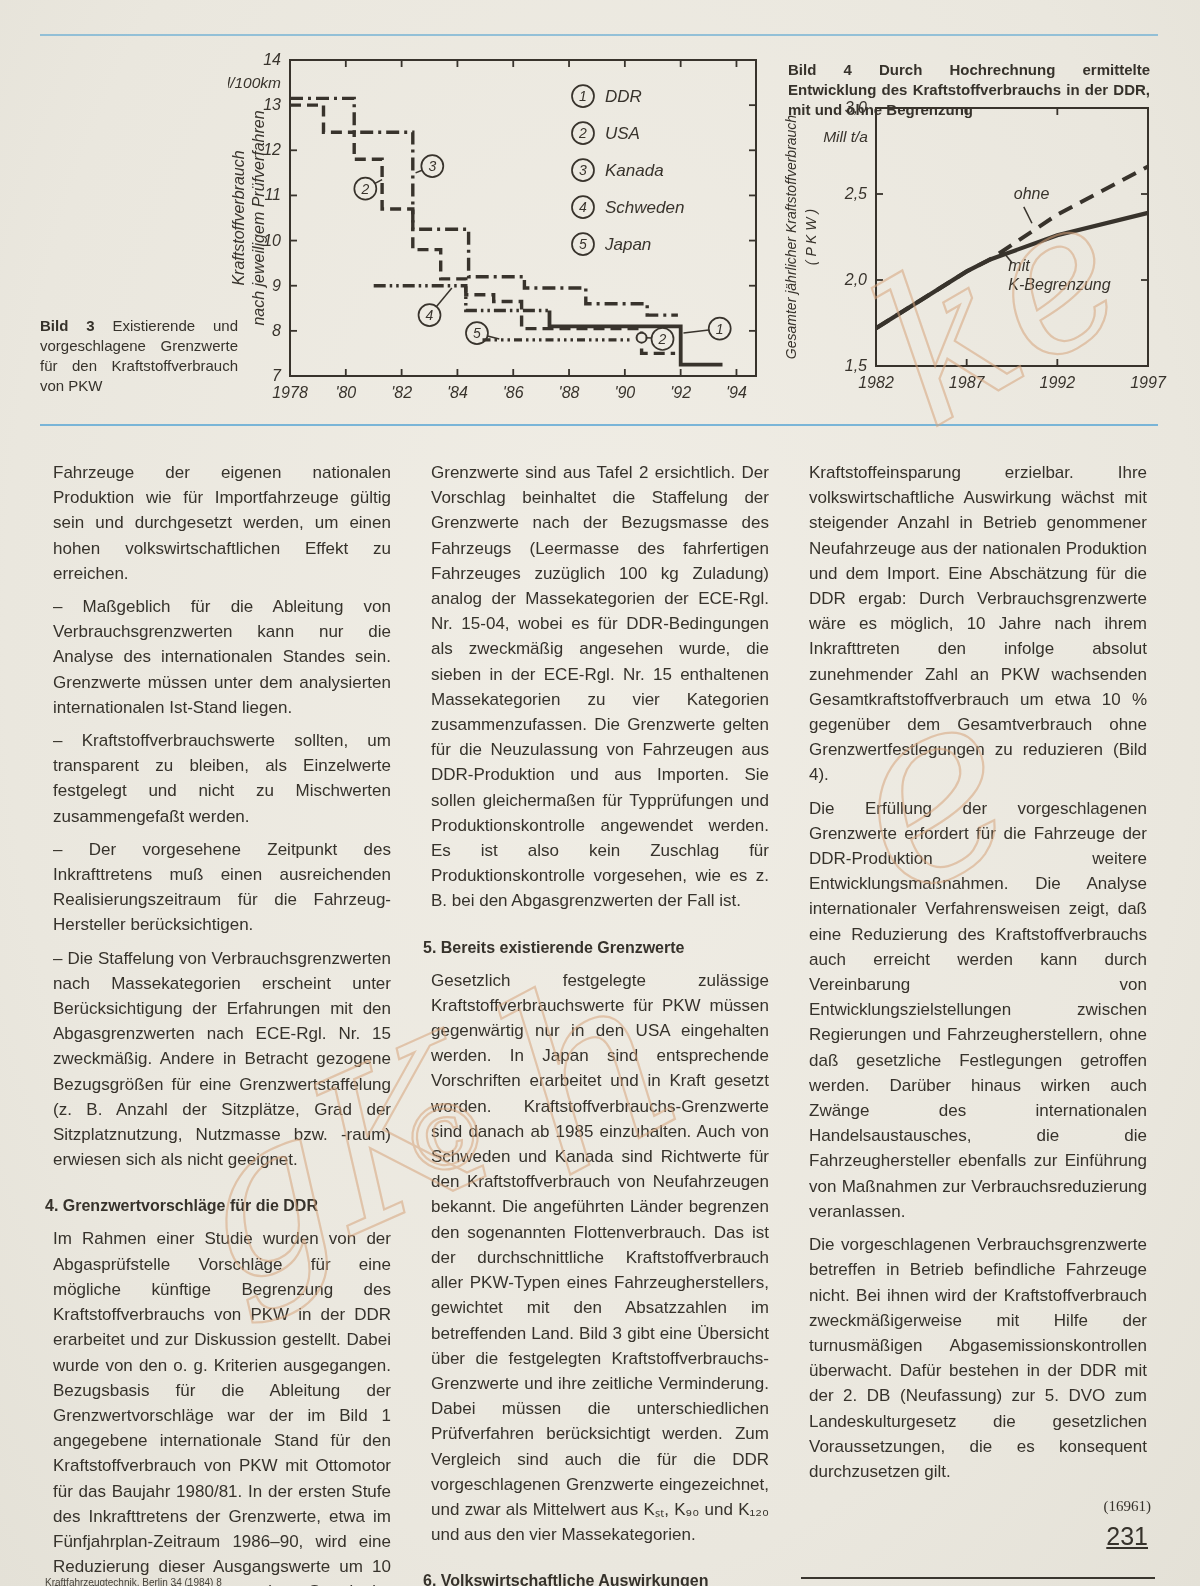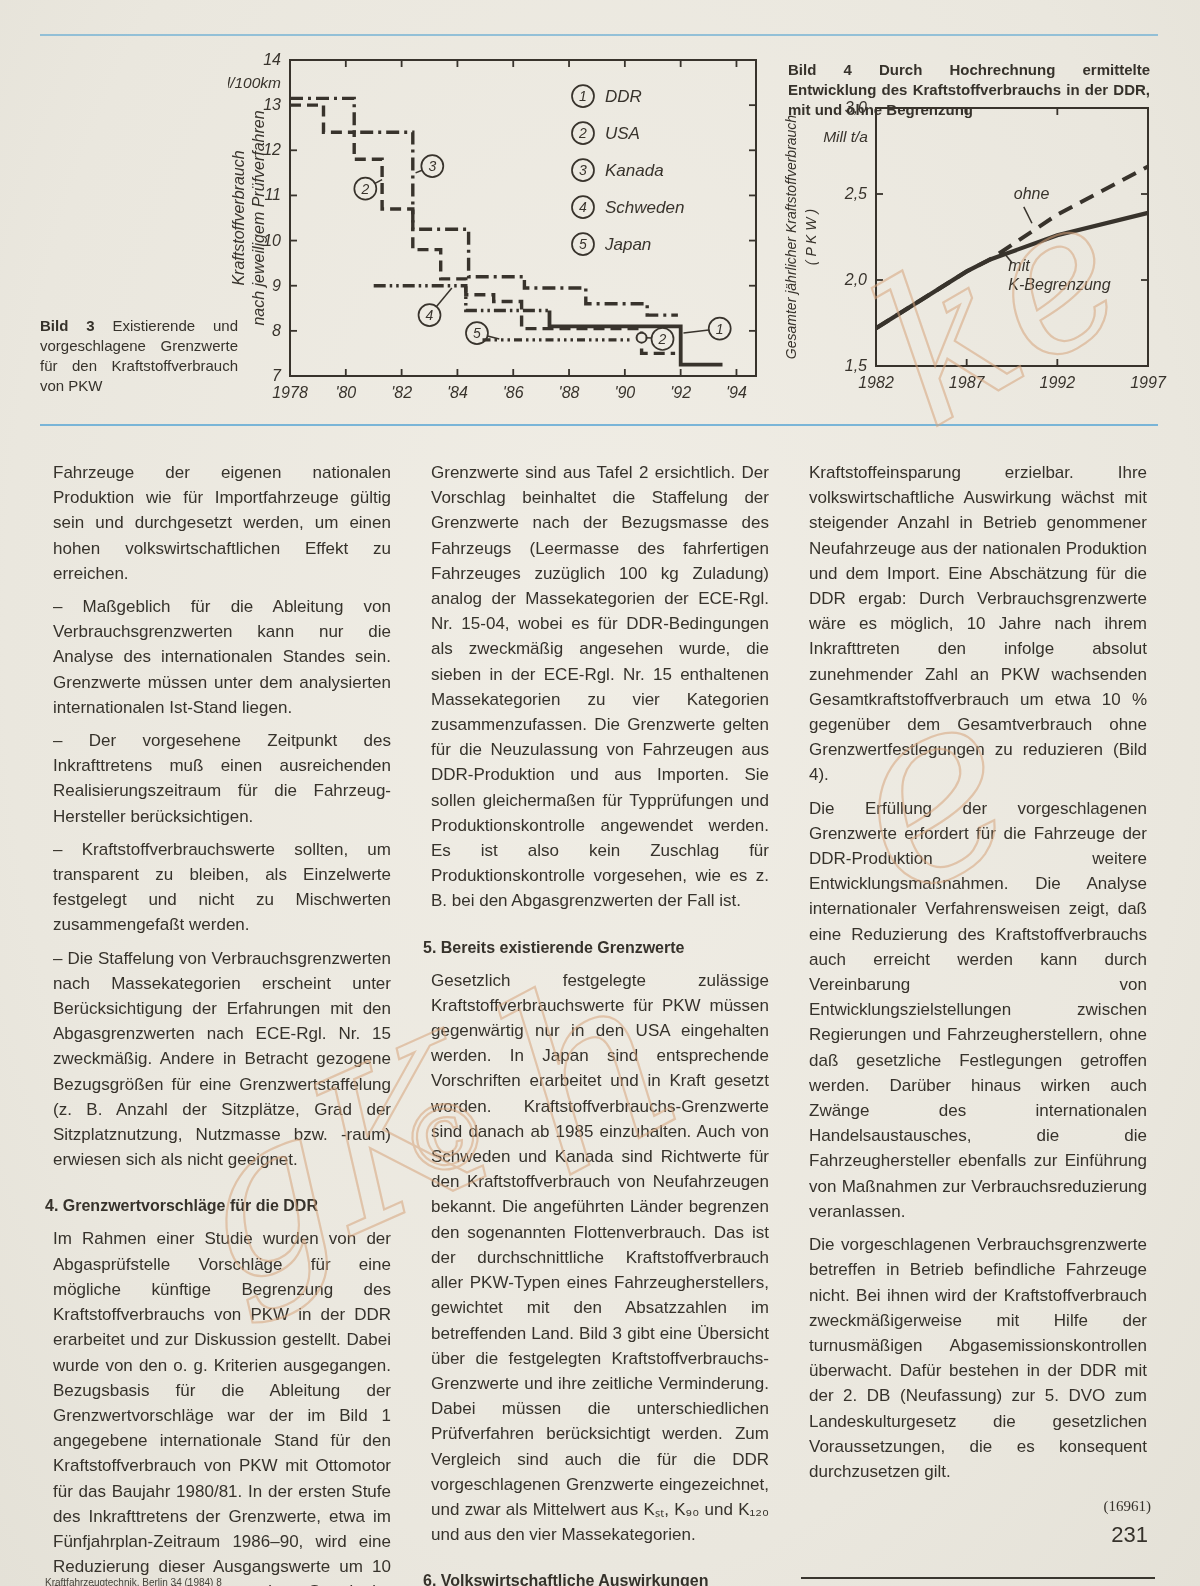--- a/index.html
+++ b/index.html
@@ -201,8 +201,8 @@
     <div class="col">
         <p>Fahrzeuge der eigenen nationalen Produktion wie für Importfahrzeuge gültig sein und durchgesetzt werden, um einen hohen volkswirtschaftlichen Effekt zu erreichen.</p>
         <p>– Maßgeblich für die Ableitung von Verbrauchsgrenzwerten kann nur die Analyse des internationalen Standes sein. Grenzwerte müssen unter dem analysierten internationalen Ist-Stand liegen.</p>
+        <p>– Kraftstoffverbrauchswerte sollten, um transparent zu bleiben, als Einzelwerte festgelegt und nicht zu Mischwerten zusammengefaßt werden.</p>
         <p>– Der vorgesehene Zeitpunkt des Inkrafttretens muß einen ausreichenden Realisierungszeitraum für die Fahrzeug-Hersteller berücksichtigen.</p>
-        <p>– Kraftstoffverbrauchswerte sollten, um transparent zu bleiben, als Einzelwerte festgelegt und nicht zu Mischwerten zusammengefaßt werden.</p>
         <p>– Die Staffelung von Verbrauchsgrenzwerten nach Massekategorien erscheint unter Berücksichtigung der Erfahrungen mit den Abgasgrenzwerten nach ECE-Rgl. Nr. 15 zweckmäßig. Andere in Betracht gezogene Bezugsgrößen für eine Grenzwertstaffelung (z. B. Anzahl der Sitzplätze, Grad der Sitzplatznutzung, Nutzmasse bzw. -raum) erwiesen sich als nicht geeignet.</p>
         <h3>4. Grenzwertvorschläge für die DDR</h3>
         <p>Im Rahmen einer Studie wurden von der Abgasprüfstelle Vorschläge für eine mögliche künftige Begrenzung des Kraftstoffverbrauchs von PKW in der DDR erarbeitet und zur Diskussion gestellt. Dabei wurde von den o. g. Kriterien ausgegangen. Bezugsbasis für die Ableitung der Grenzwertvorschläge war der im Bild 1 angegebene internationale Stand für den Kraftstoffverbrauch von PKW mit Ottomotor für das Baujahr 1980/81. In der ersten Stufe des Inkrafttretens der Grenzwerte, etwa im Fünfjahrplan-Zeitraum 1986–90, wird eine Reduzierung dieser Ausgangswerte um 10 %, das entspricht etwa dem Stand der damaligen Bestwerte, und in einer zweiten Stufe für den Zeitraum nach 1990 als Richtwert eine Reduzierung um weitere 10 % vorgeschlagen (Bild 2).</p>

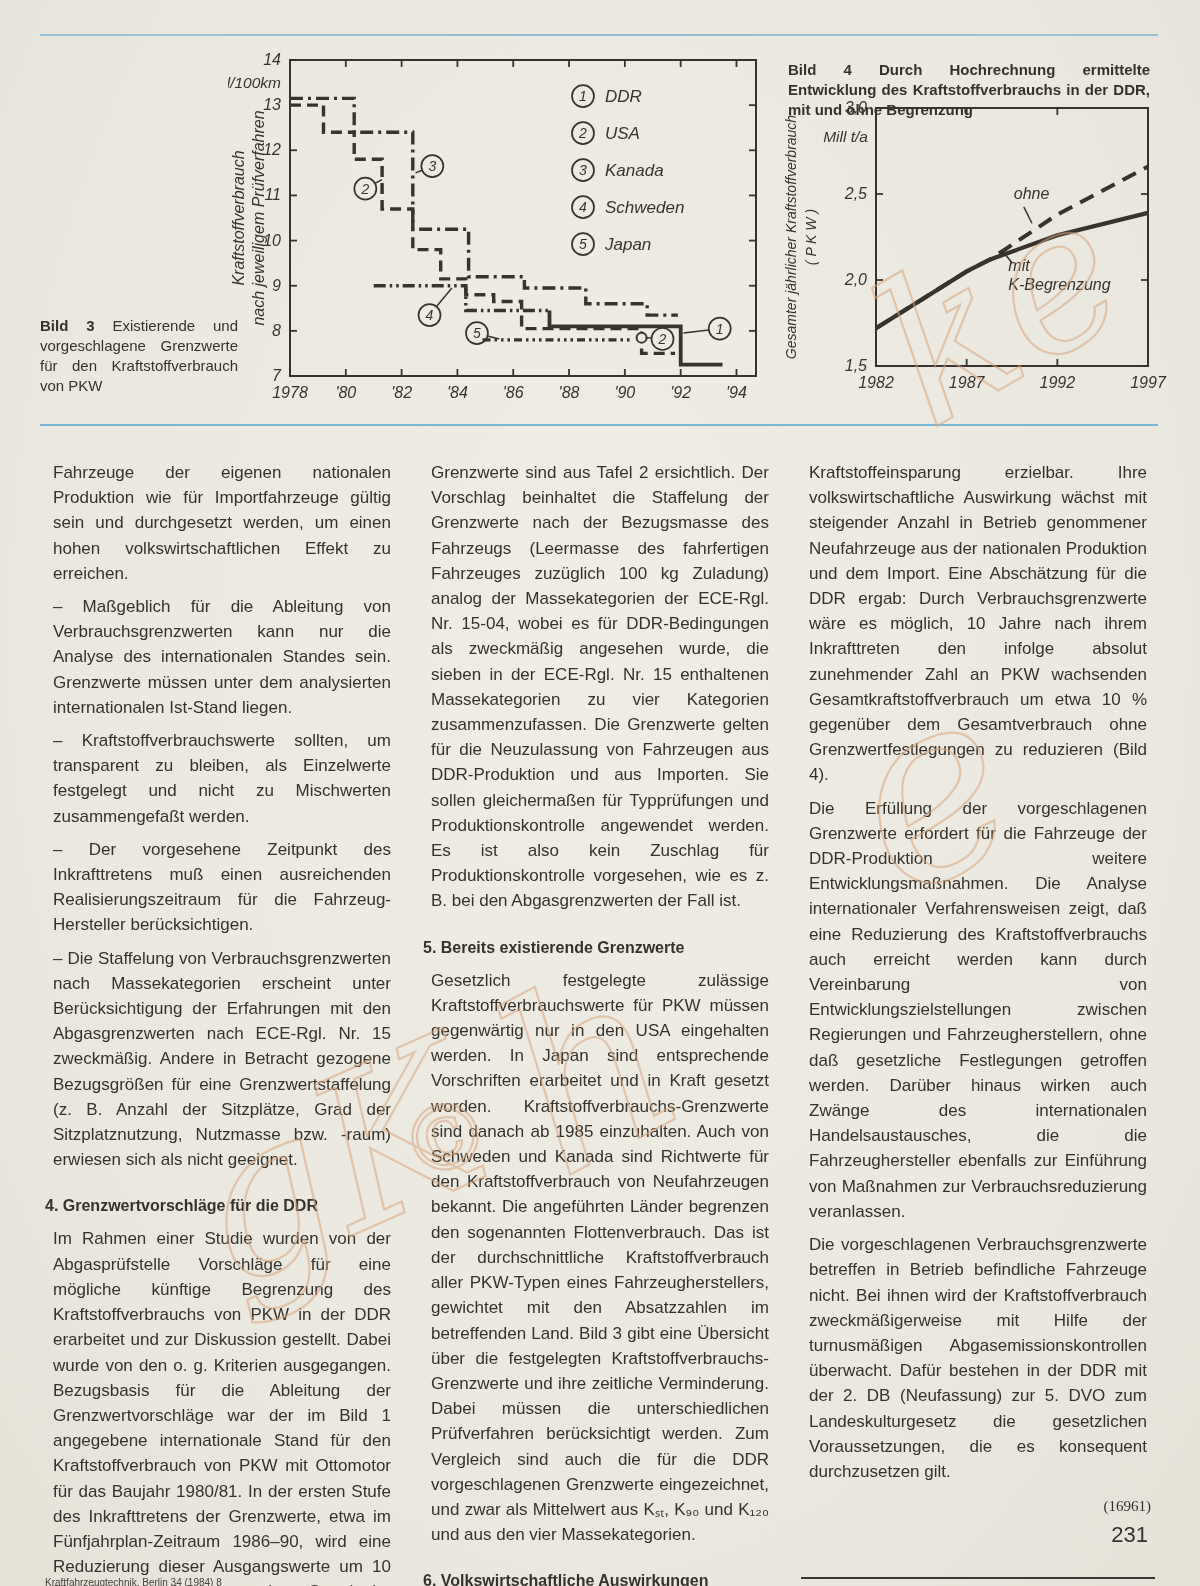--- a/index.html
+++ b/index.html
@@ -38,7 +38,7 @@
   .ref .txt{flex:1;}
 
   .footer-left{position:absolute; left:45px; top:1541px; font-size:10px; color:#46423a;margin-top:36px;}
-  .page-num{position:absolute; right:52px; top:1522px; font-size:22px; color:#36322b;}
+  .page-num{position:absolute; right:52px; top:1522px; font-size:25px; color:#36322b;text-decoration:underline;}
 
   .wm{position:absolute; left:0; top:0; width:1200px; height:1586px; pointer-events:none; opacity:.55;}
   svg text{user-select:none;}

